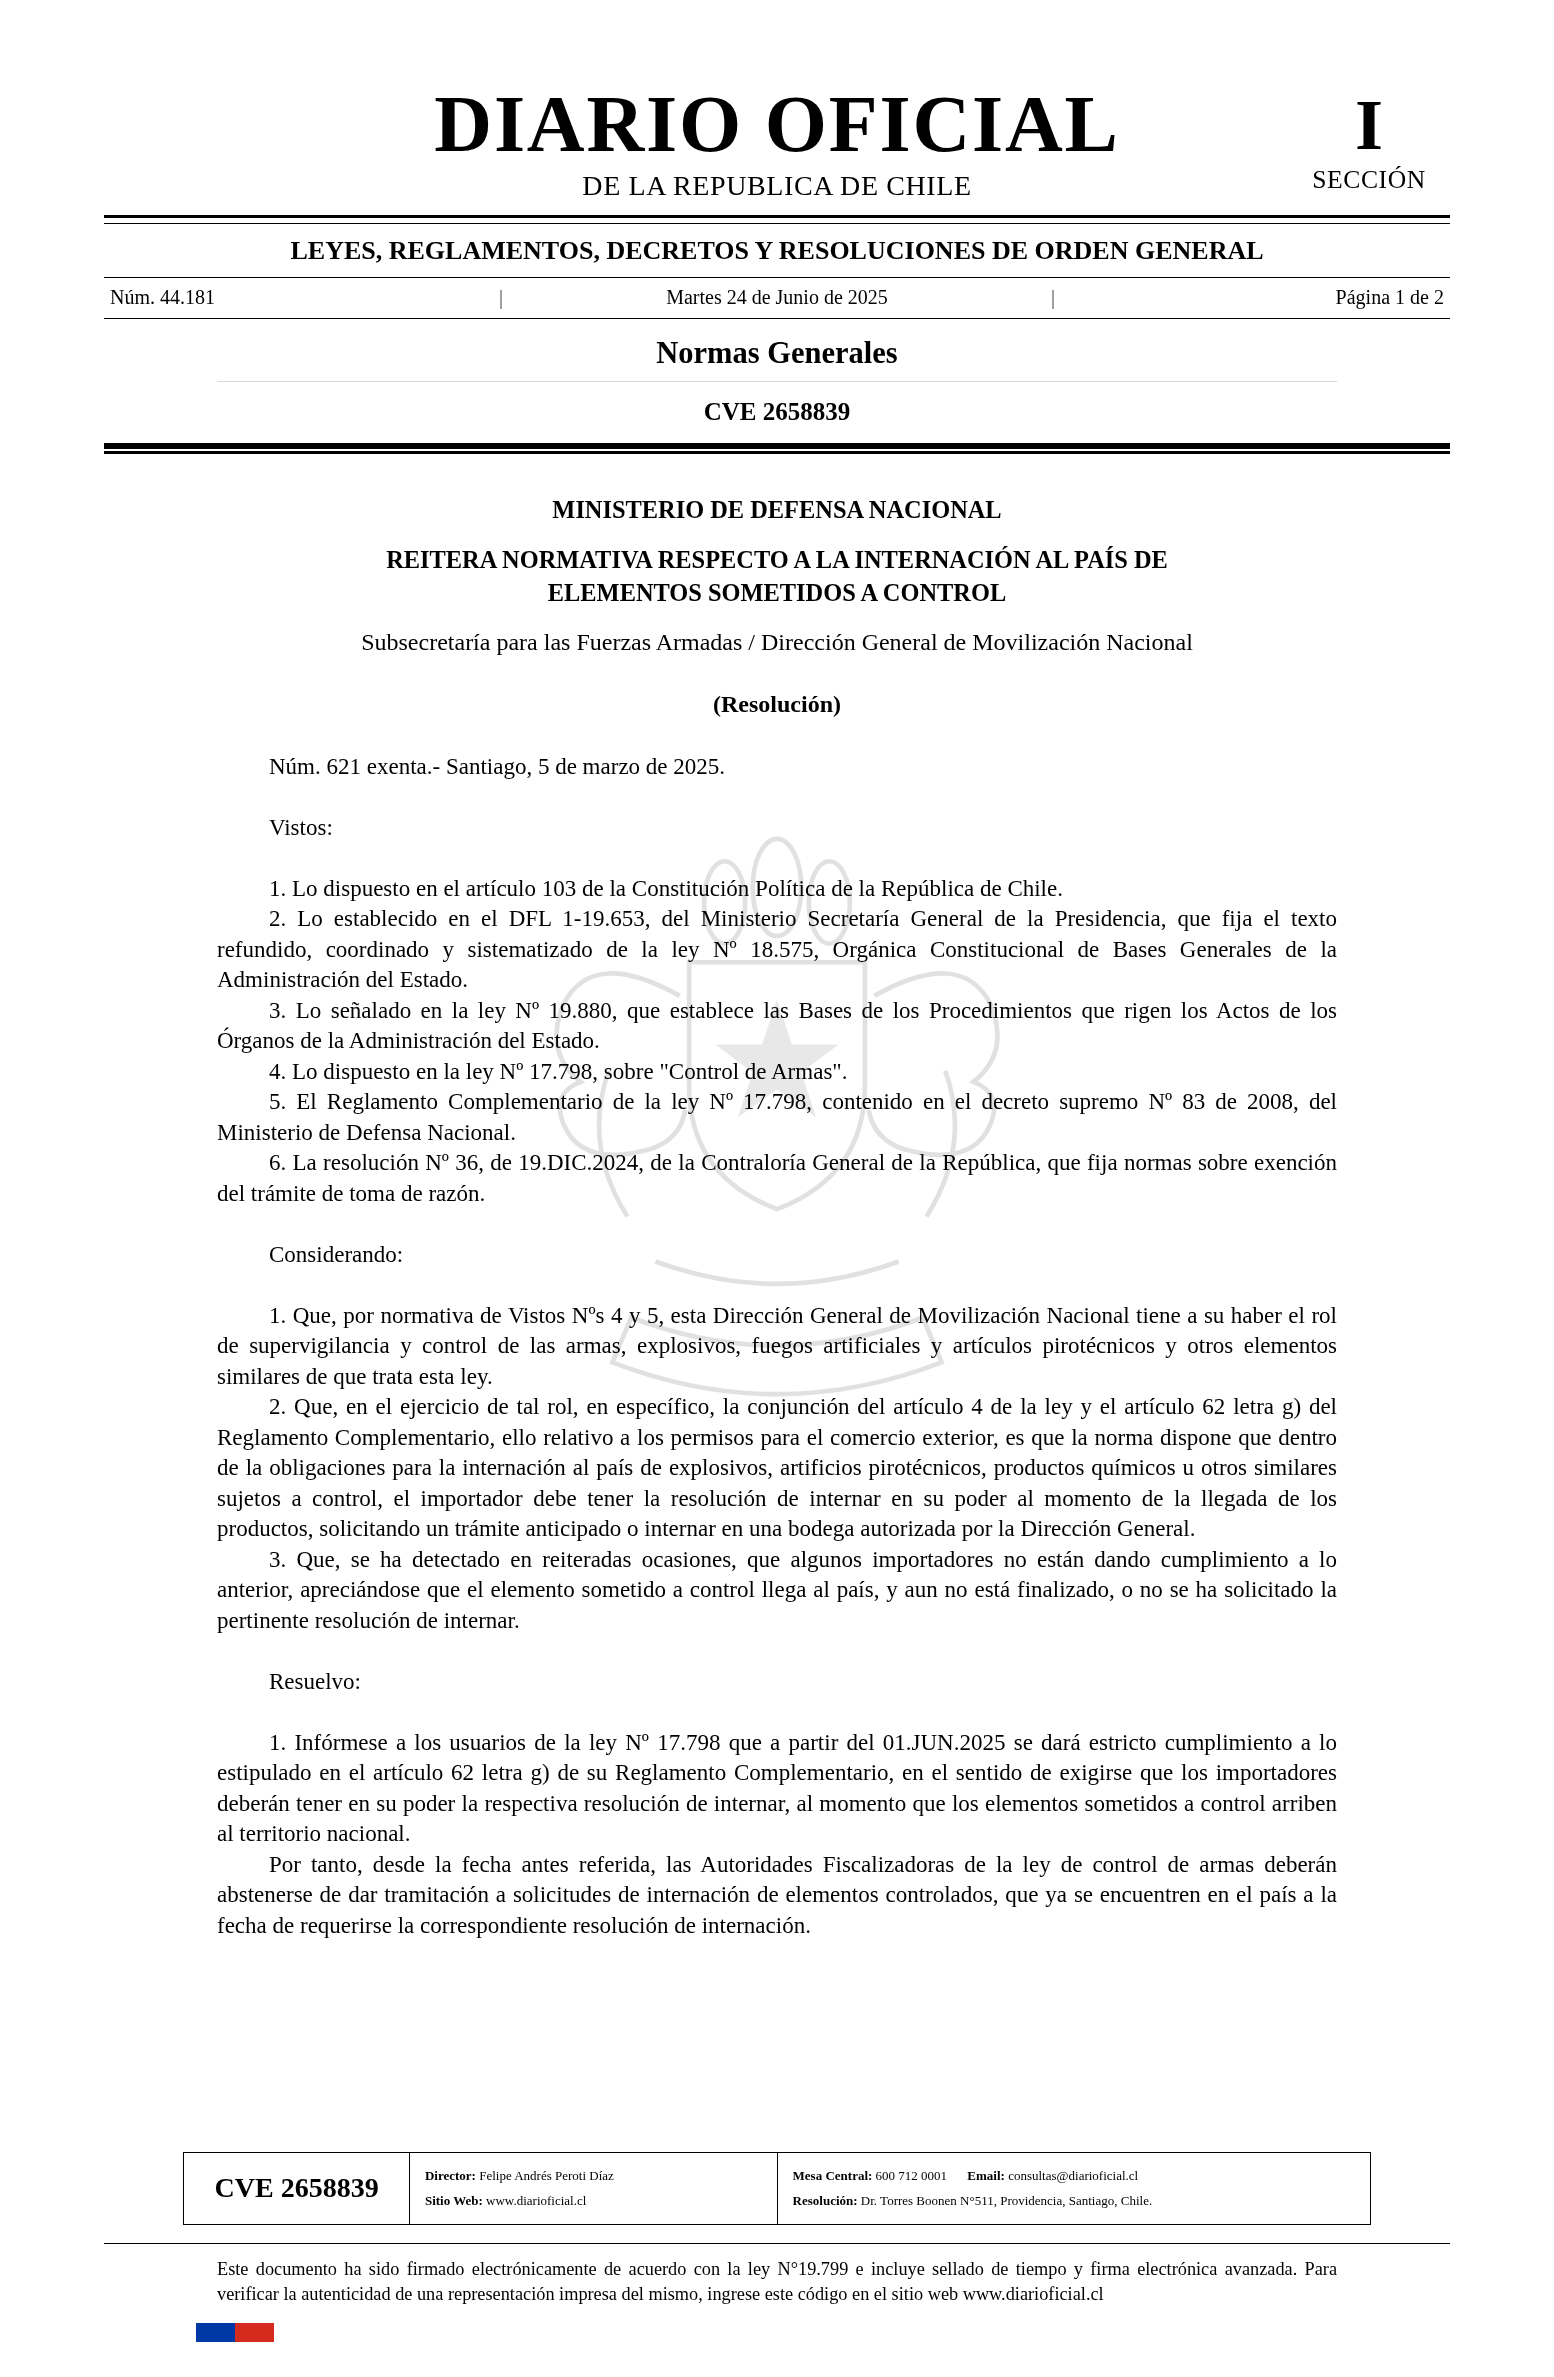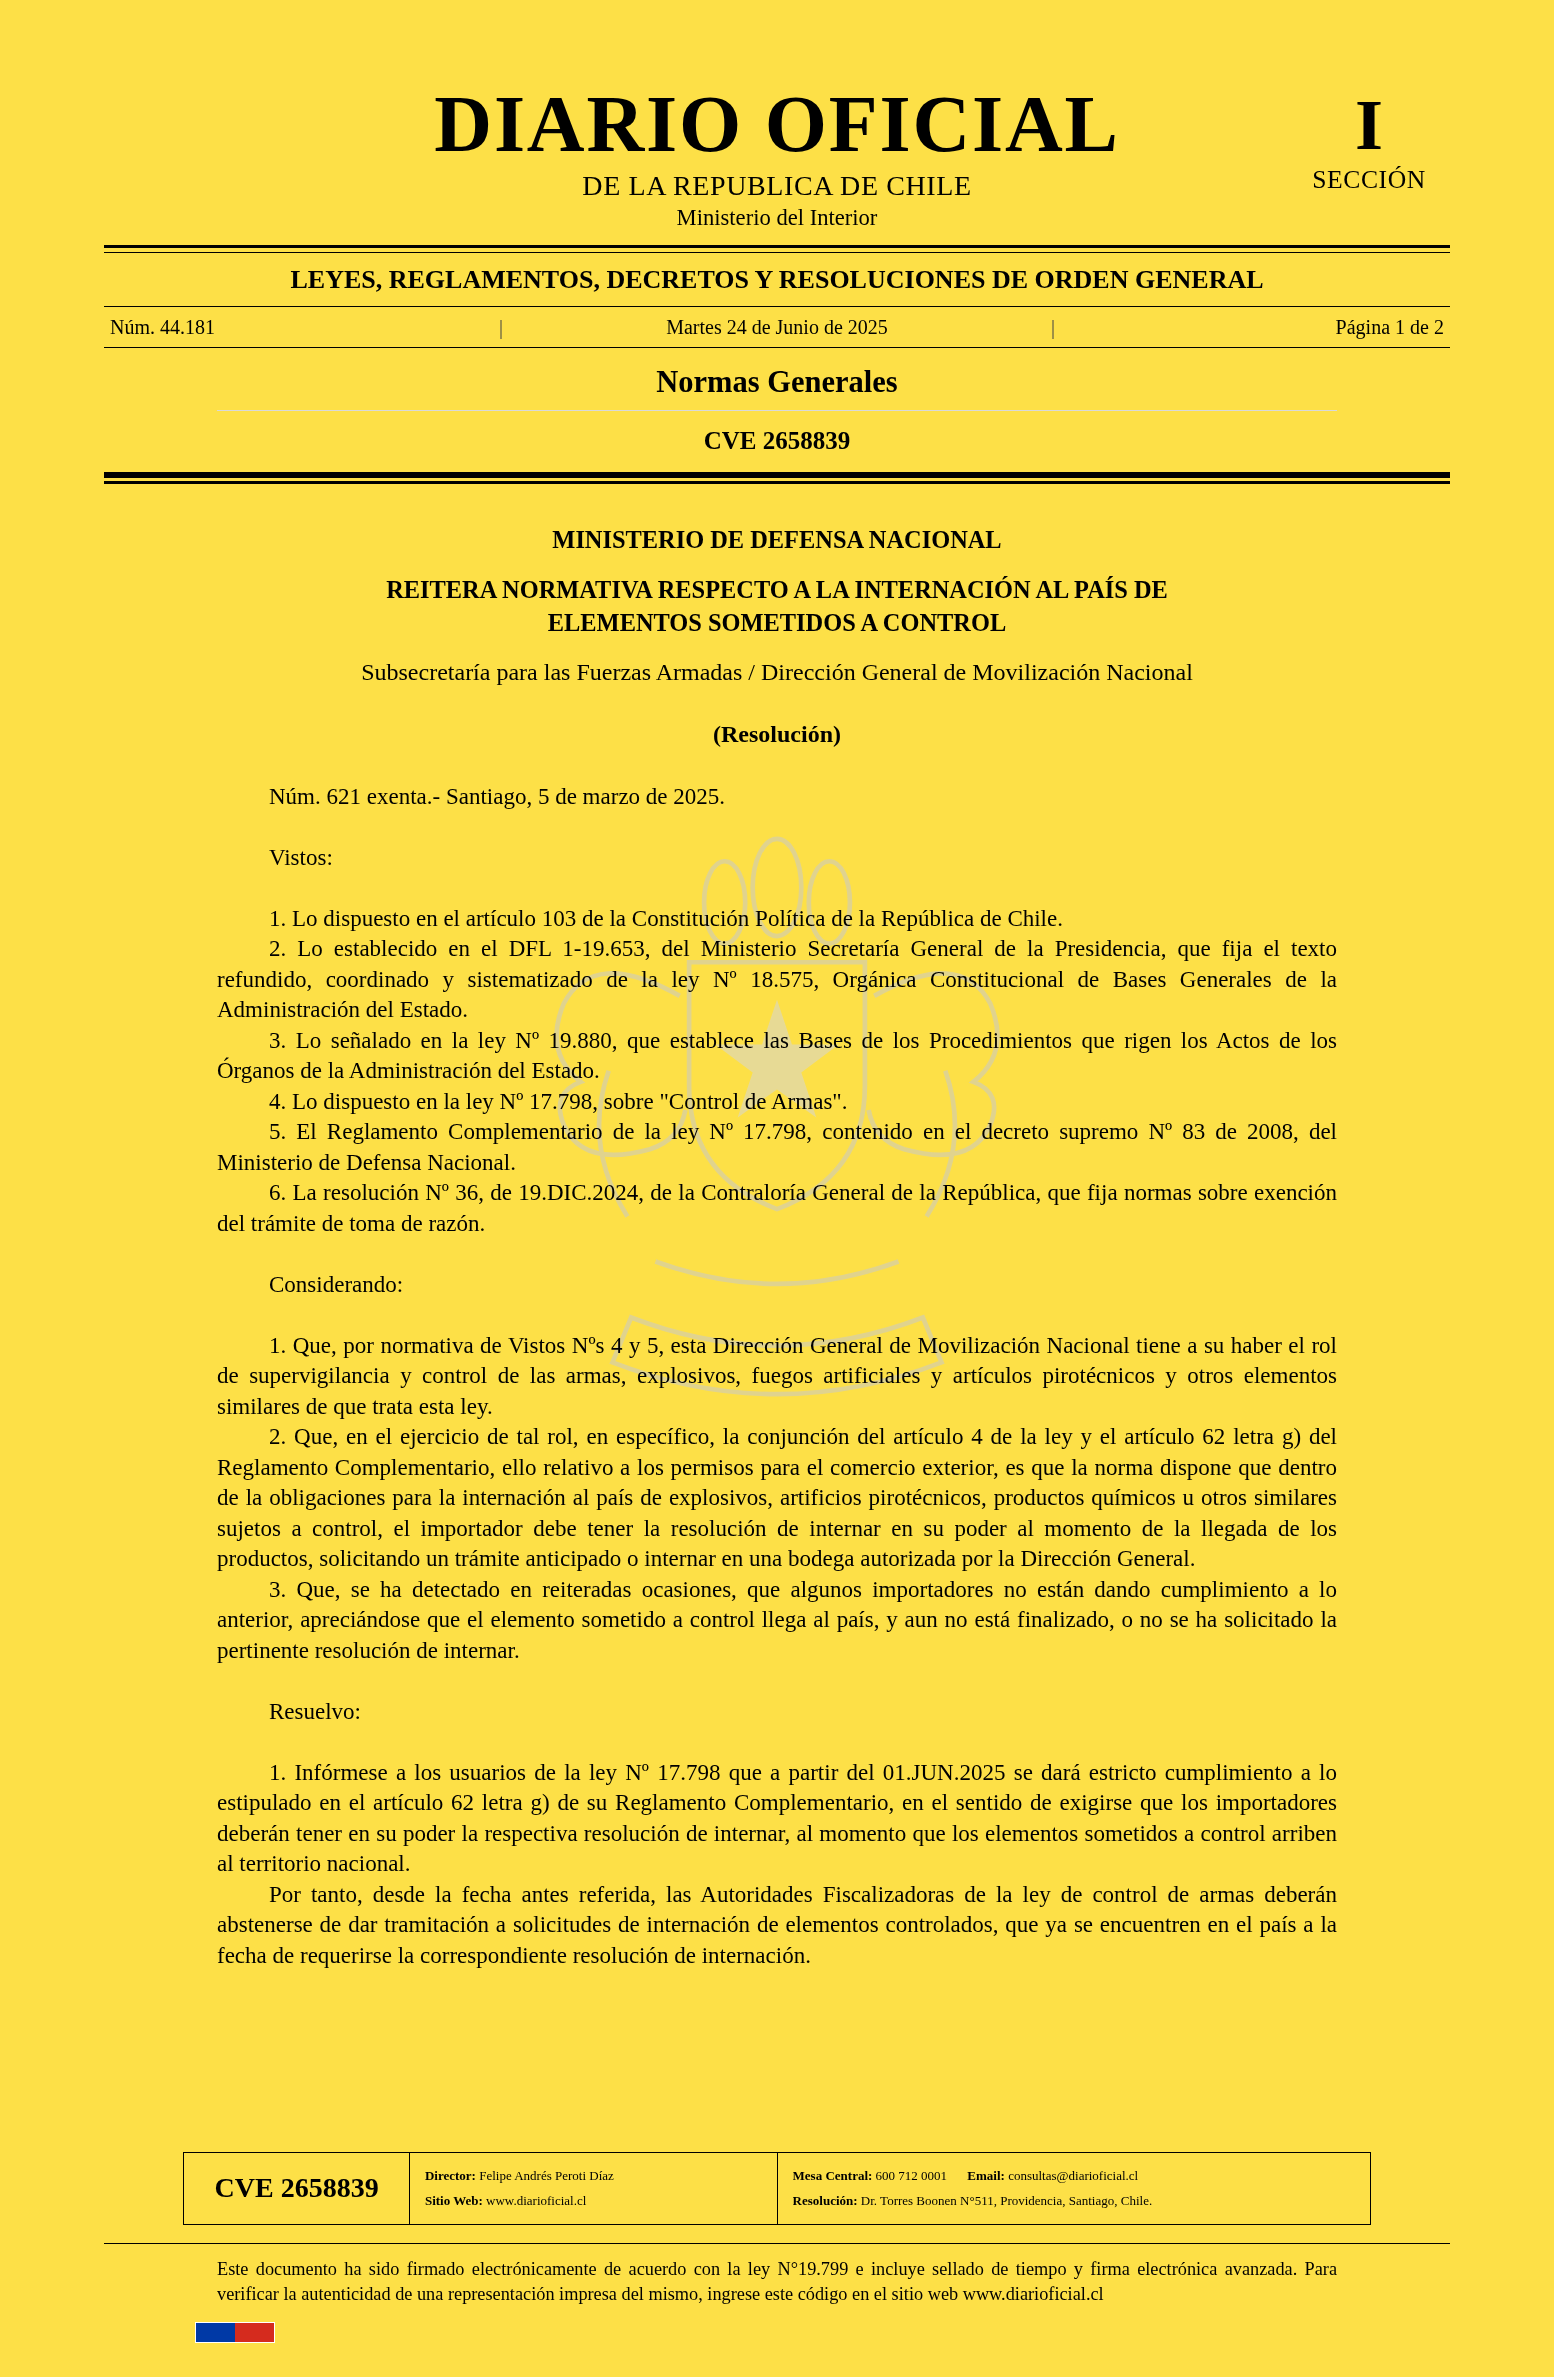--- a/index.html
+++ b/index.html
@@ -11,7 +11,7 @@
     width: 1554px;
     height: 2377px;
     margin: 0 auto;
-    background: #fde047;
+    background: #ffffff;
     padding: 82px 104px 34px 104px;
     overflow: hidden;
     display: flex;

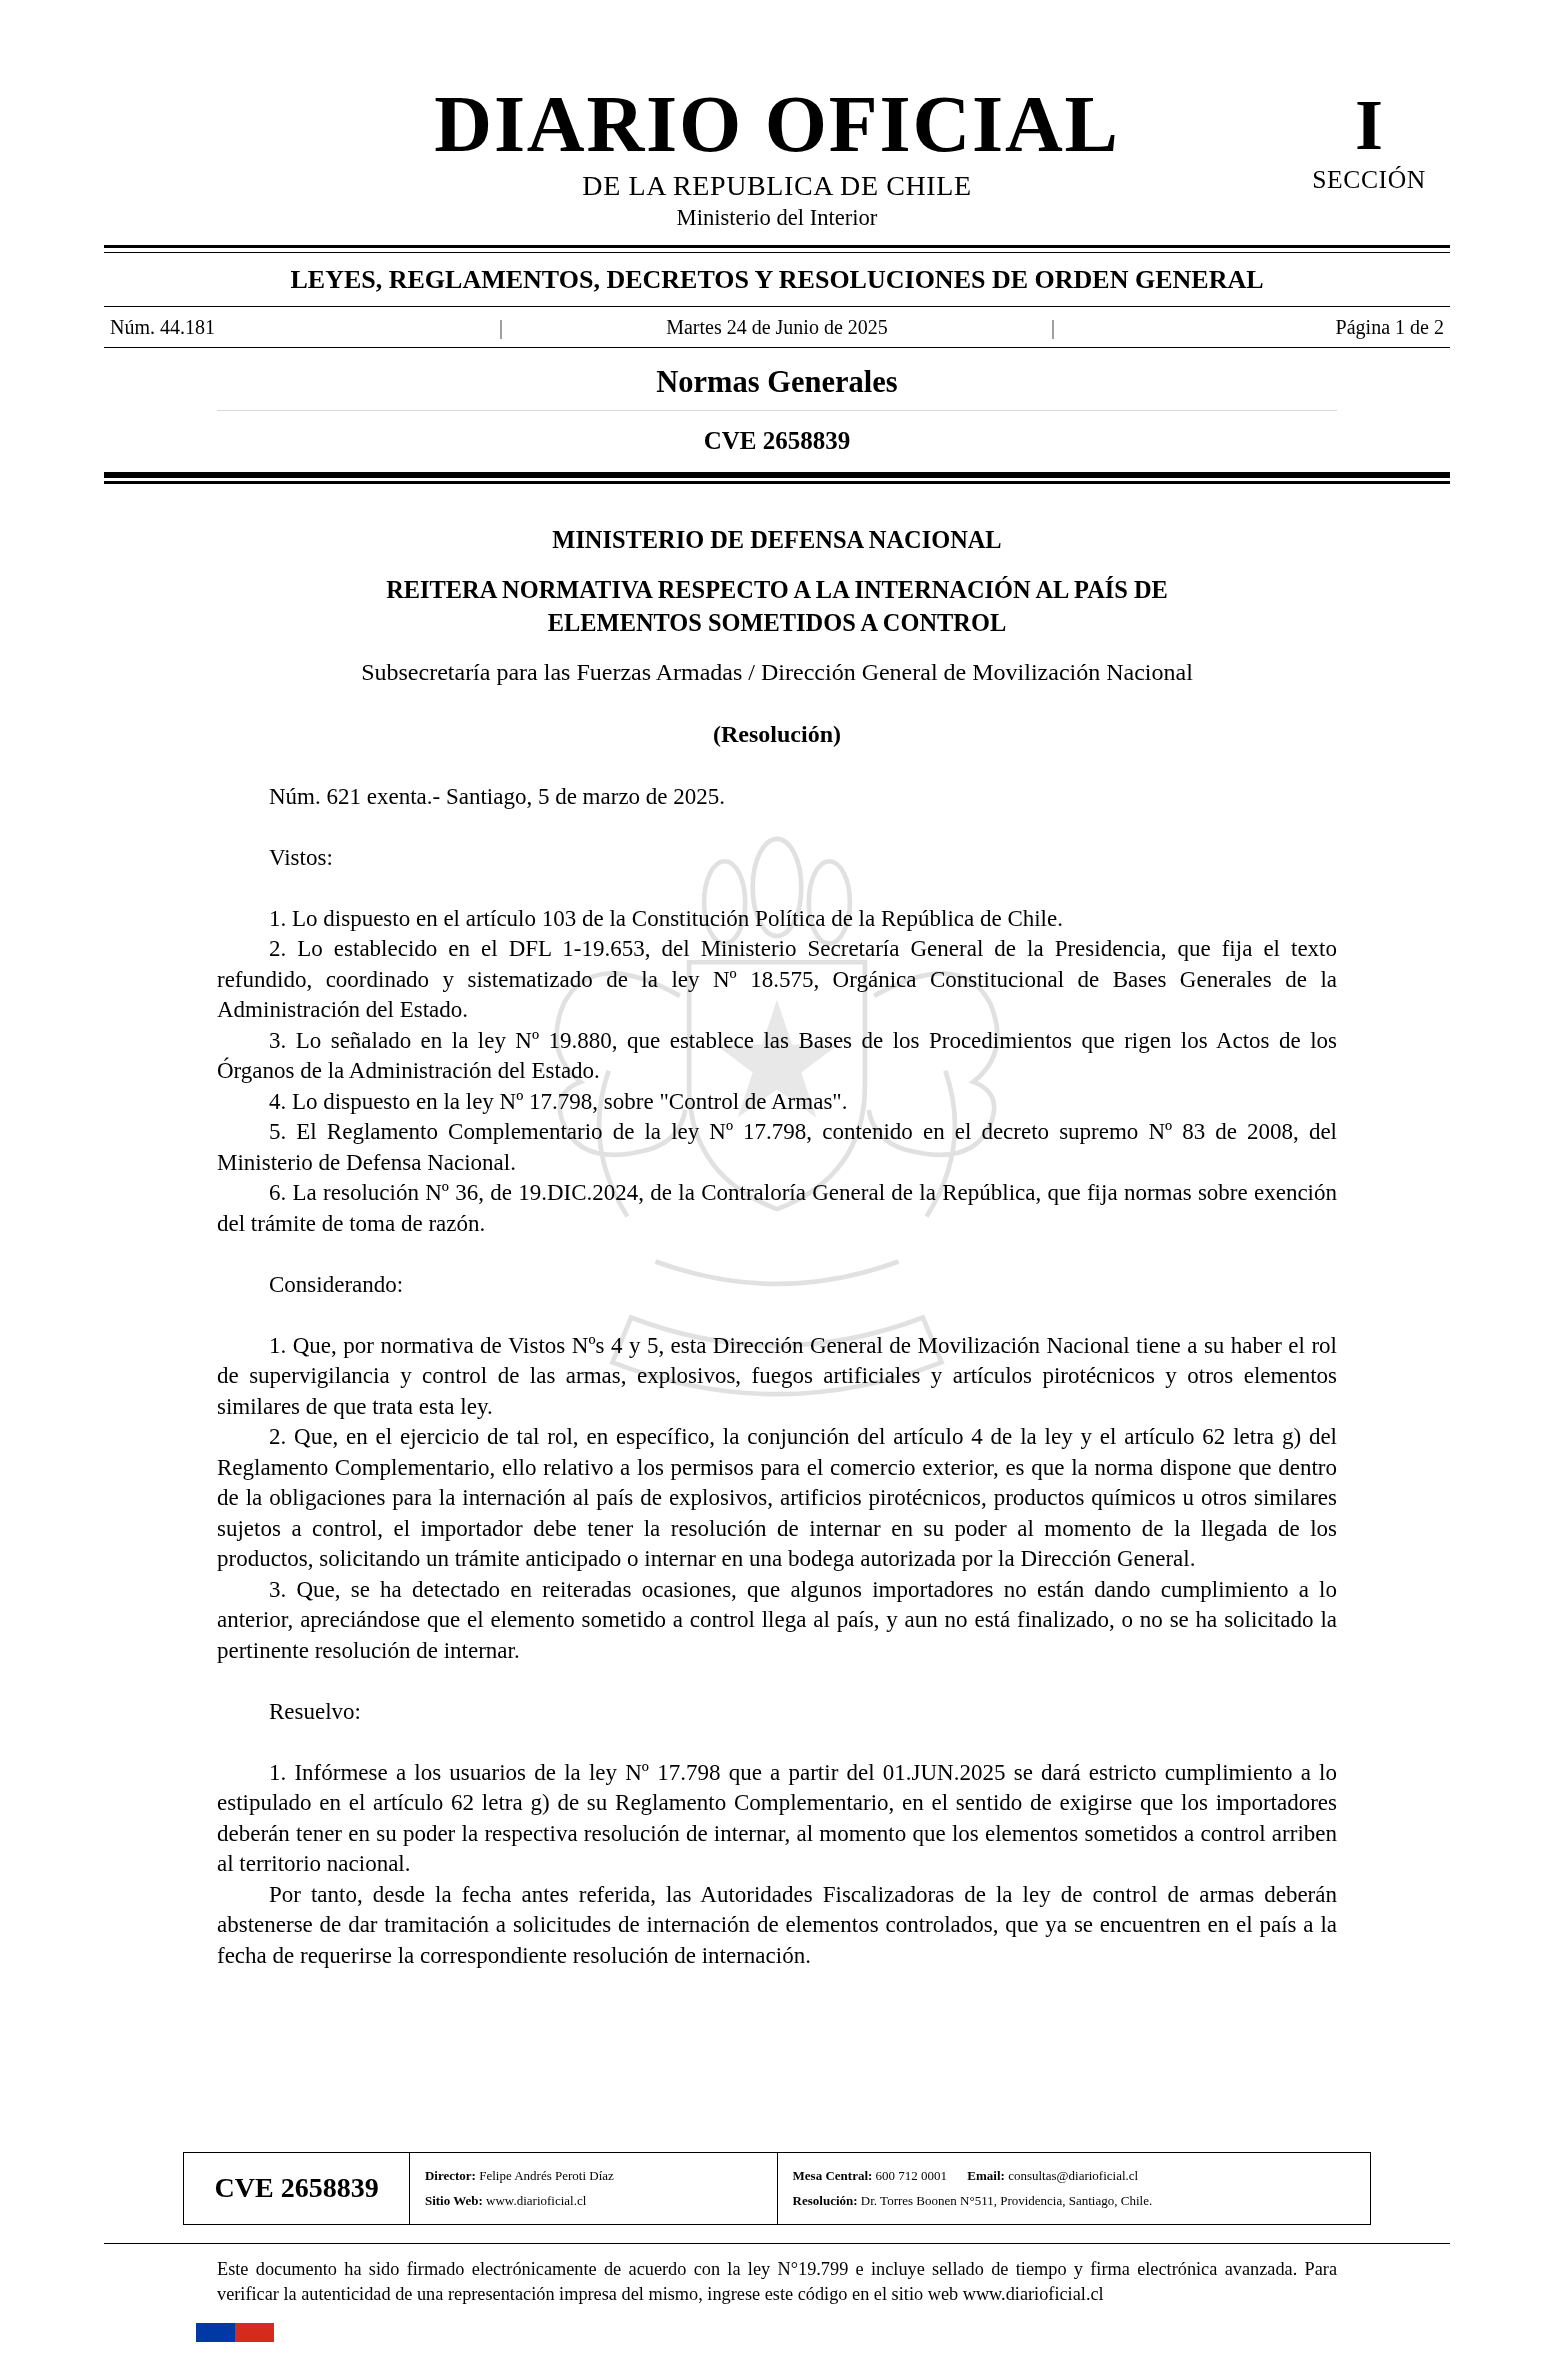--- a/index.html
+++ b/index.html
@@ -161,7 +161,6 @@
     <header class="masthead">
       <div class="masthead-title">DIARIO OFICIAL</div>
       <div class="masthead-sub">DE LA REPUBLICA DE CHILE</div>
-      <div class="masthead-ministry">Ministerio del Interior</div>
       <div class="section-box">
         <div class="section-numeral">I</div>
         <div class="section-label">SECCIÓN</div>

